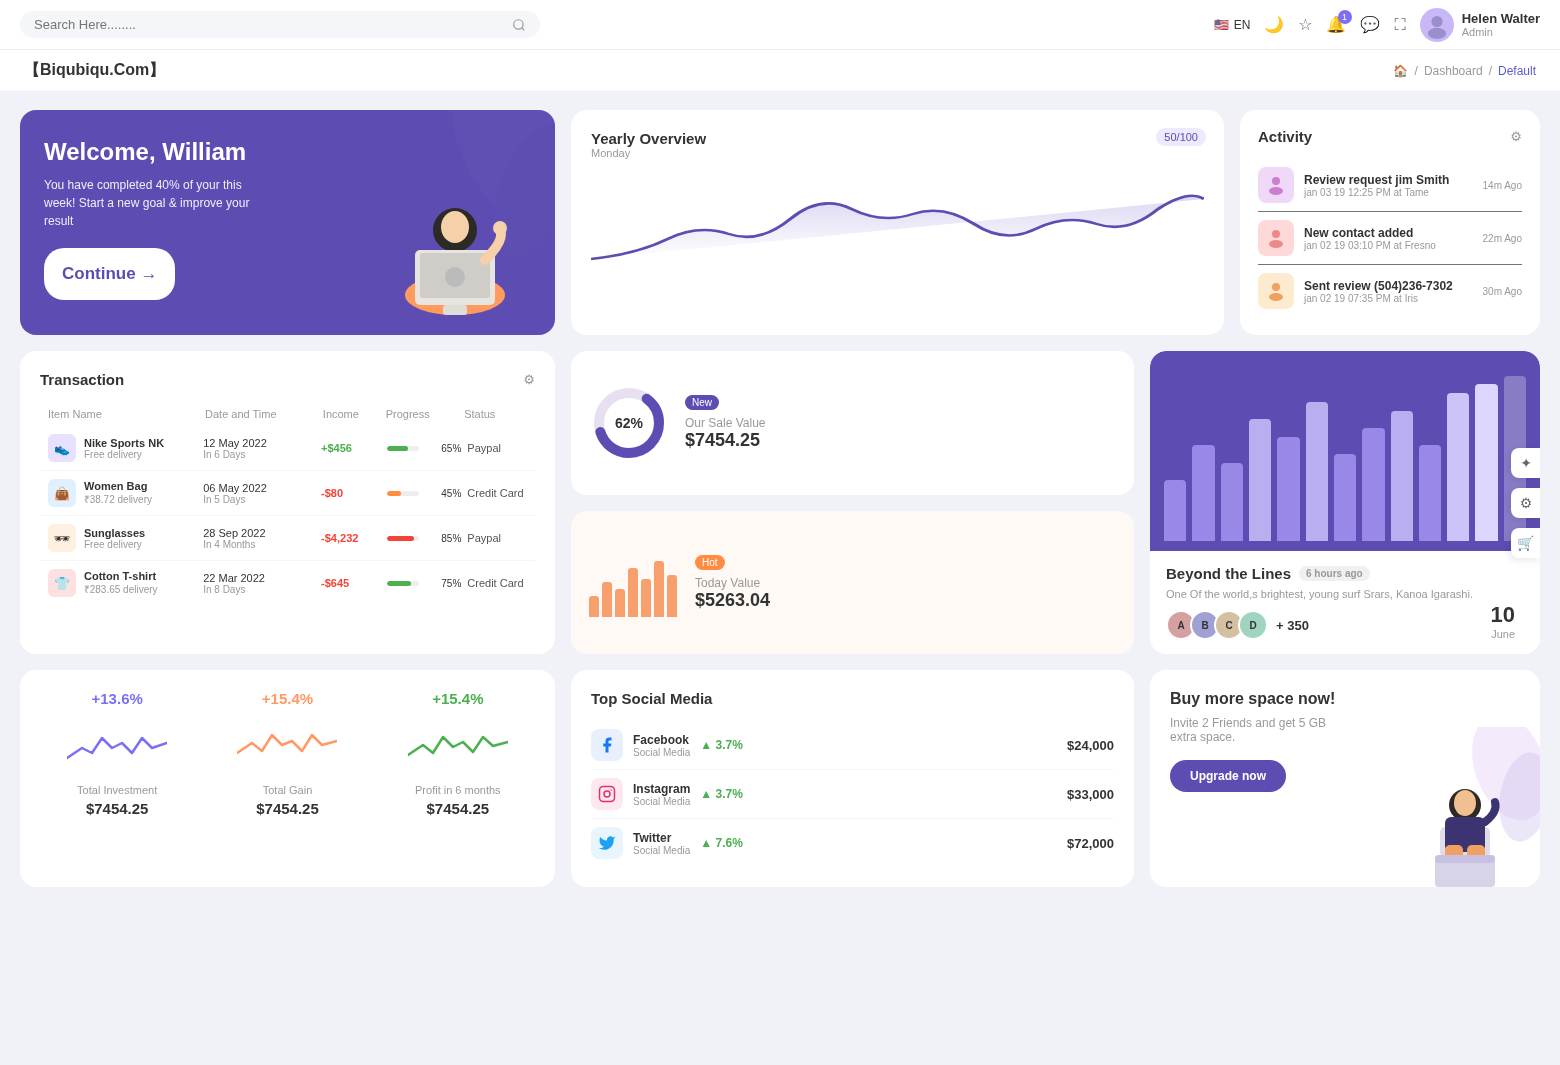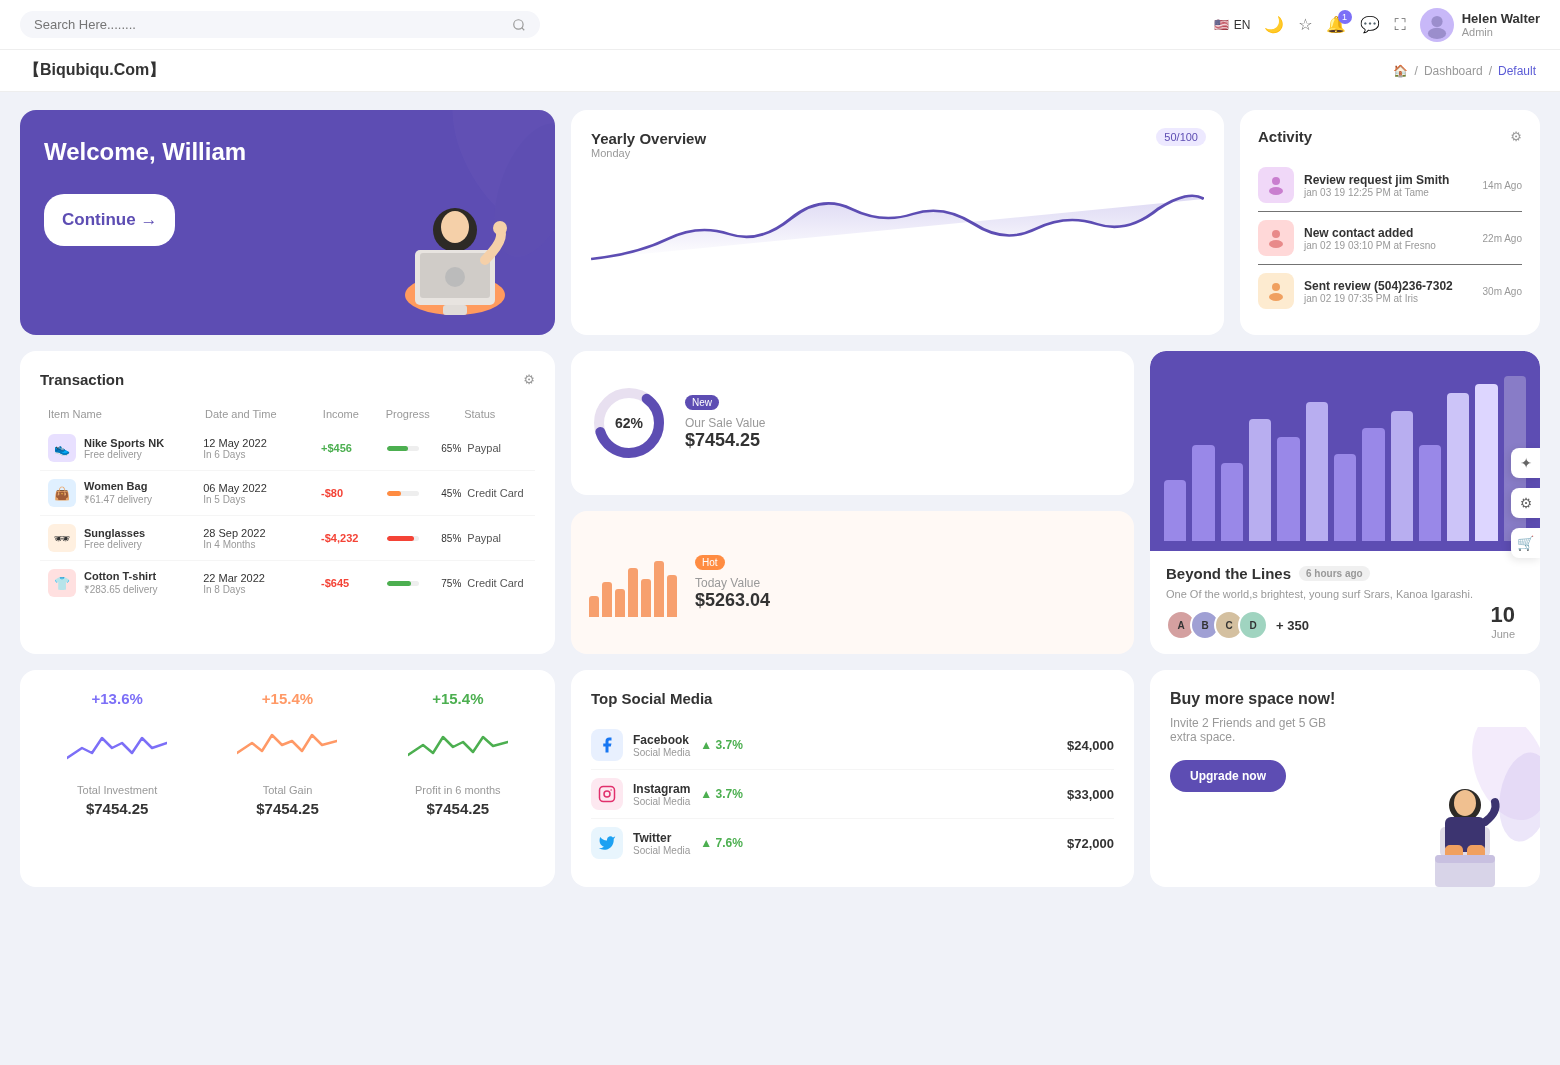--- a/index.html
+++ b/index.html
@@ -273,6 +273,7 @@
         </svg>
       </div>
       <h2>Welcome, William</h2>
+      <p>You have completed 40% of your this week! Start a new goal &amp; improve your result</p>
       <button class="continue-btn">Continue →</button>
       <div class="welcome-illustration">
         <svg viewBox="0 0 180 170" fill="none">

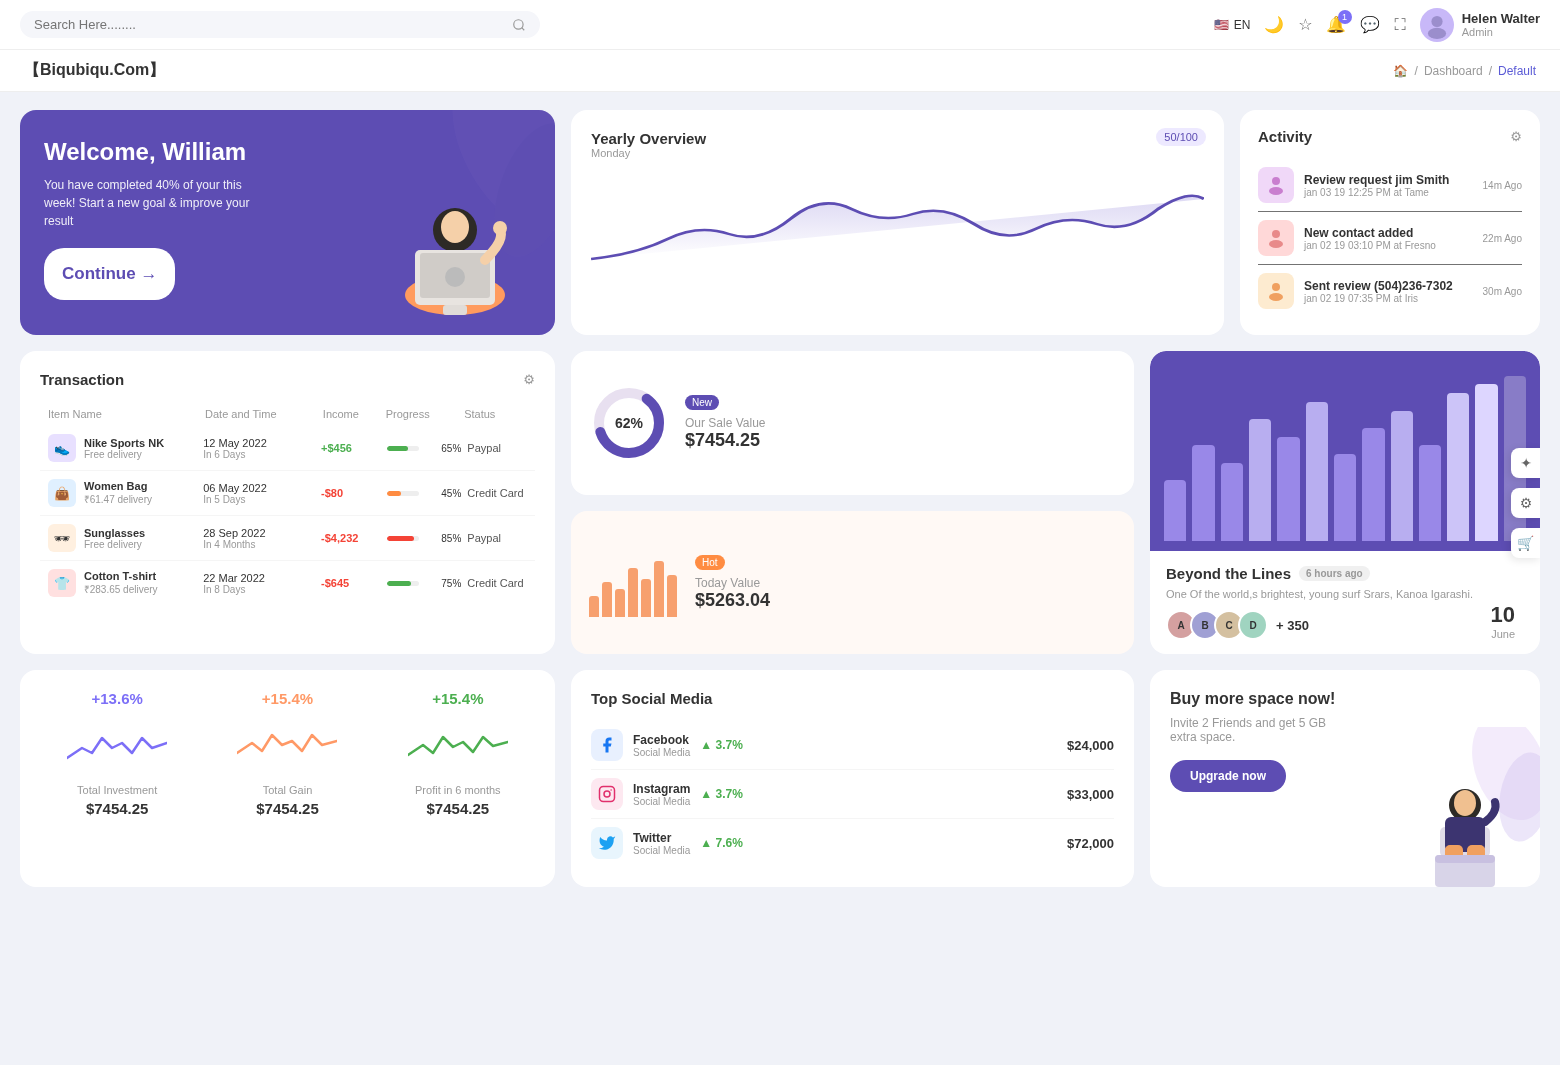--- a/index.html
+++ b/index.html
@@ -400,7 +400,7 @@
           <div class="item-icon" style="background:#e0f0ff;display:flex;align-items:center;justify-content:center;">👜</div>
           <div>
             <div class="item-name">Women Bag</div>
-            <div class="item-sub">₹61.47 delivery</div>
+            <div class="item-sub">₹38.72 delivery</div>
           </div>
         </div>
         <div>

